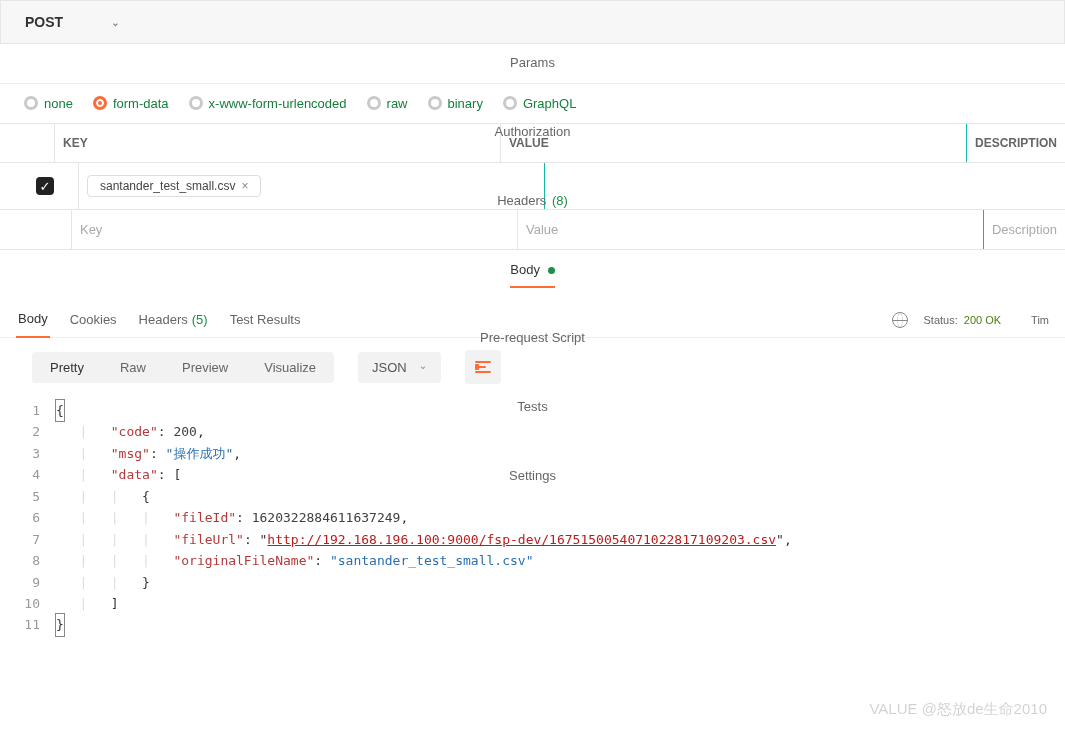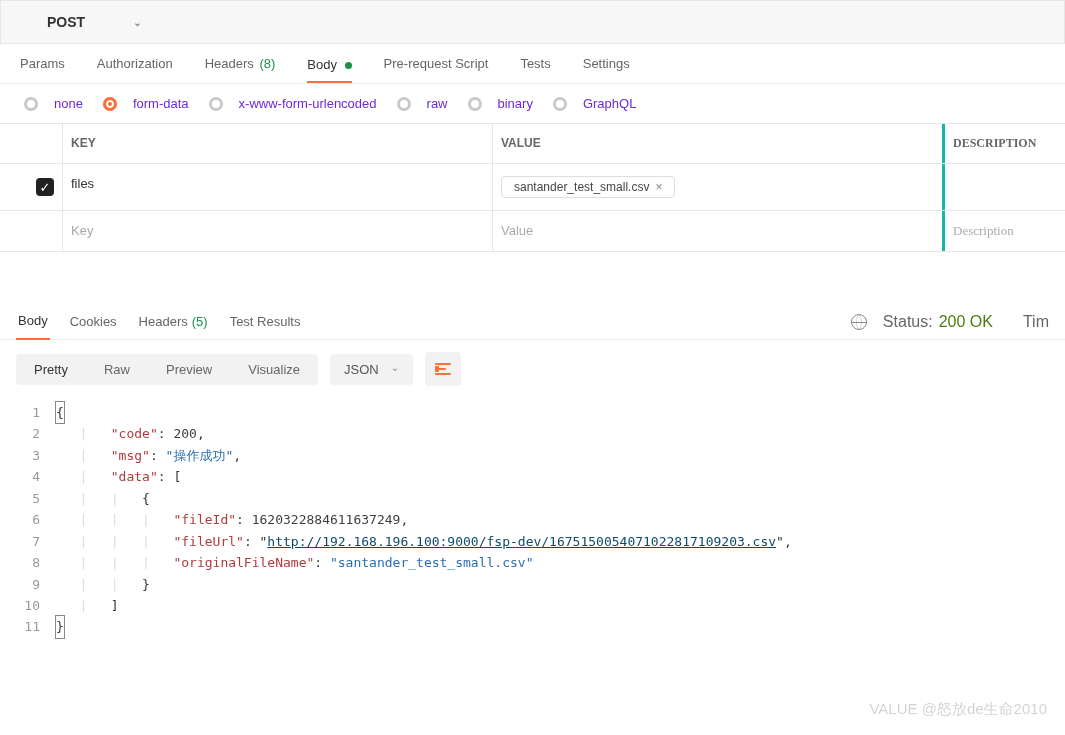--- a/index.html
+++ b/index.html
@@ -6,7 +6,7 @@
 body { font-family: -apple-system, BlinkMacSystemFont, "Segoe UI", sans-serif; font-size: 13px; color: #333; background: #fff; width: 1065px; }
 
 
-.request-bar { display: flex; background: #f7f7f7; border: 1px solid #e6e6e6; height: 44px; padding-left: 22px; }
+.request-bar { display: flex; background: #f7f7f7; border: 1px solid #e6e6e6; height: 44px; }
 .method-select { display: flex; align-items: center; padding: 0 18px 0 24px; font-weight: 600; font-size: 14px; color: #333; cursor: pointer; }
 .method-select .chev { margin-left: 48px; font-size: 10px; color: #888; }
 .url-input { flex: 1; display: flex; align-items: center; padding: 0 16px; font-size: 14px; color: #444; border-left: 1px solid #e6e6e6; }

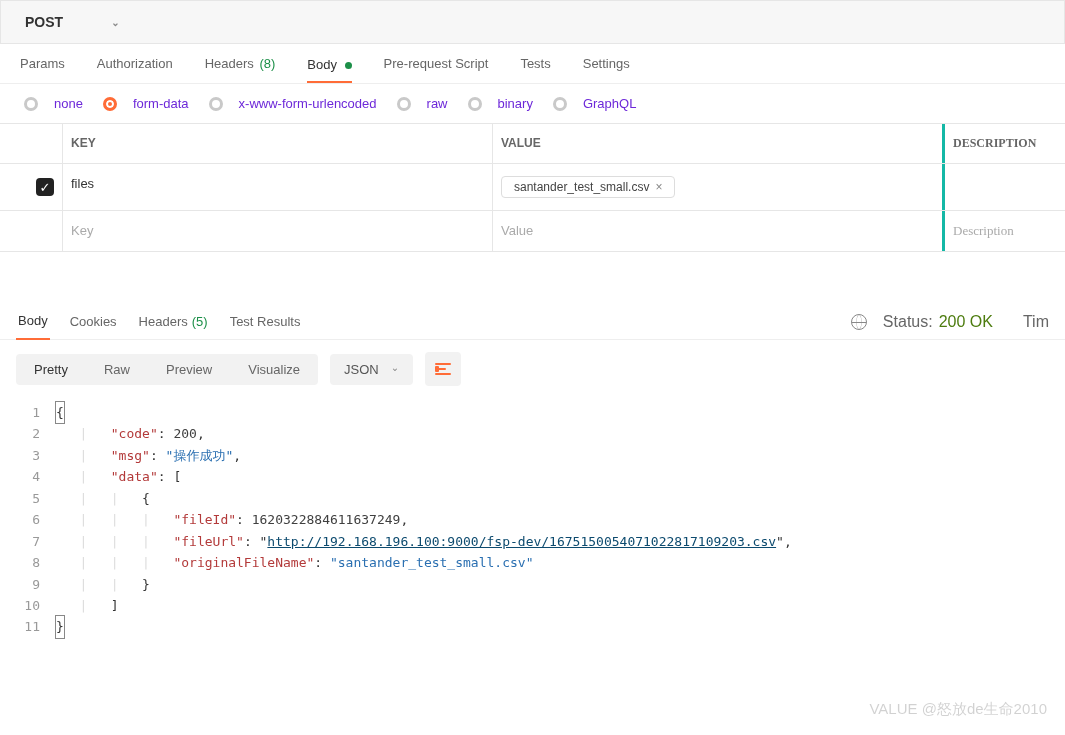--- a/index.html
+++ b/index.html
@@ -12,7 +12,7 @@
 .url-input { flex: 1; display: flex; align-items: center; padding: 0 16px; font-size: 14px; color: #444; border-left: 1px solid #e6e6e6; }
 
 
-.req-tabs { display: flex; padding: 0 20px; border-bottom: 1px solid #eee; height: 40px; align-items: center; gap: 32px; }
+.req-tabs { display: flex; padding: 0 20px; border-bottom: 1px solid #eee; height: 40px; align-items: center; gap: 32px; flex-direction: column; }
 .req-tab { color: #666; cursor: pointer; padding: 11px 0; position: relative; white-space: nowrap; }
 .req-tab.active { color: #333; border-bottom: 2px solid #ff6c37; margin-bottom: -1px; padding-bottom: 9px; }
 .req-tab .count { color: #1c8f48; margin-left: 2px; }

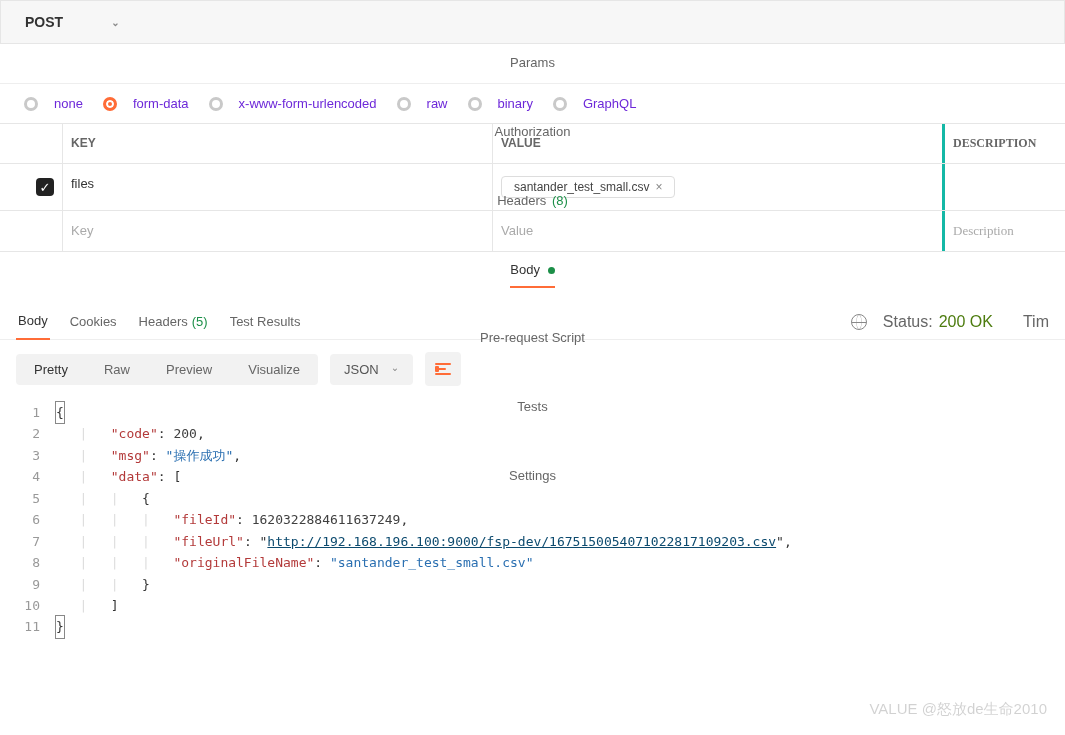--- a/index.html
+++ b/index.html
@@ -20,7 +20,7 @@
 
 
 .body-types { display: flex; gap: 20px; padding: 12px 24px; align-items: center; }
-.radio-opt { display: flex; align-items: center; gap: 16px; color: #6d28d9; cursor: pointer; }
+.radio-opt { display: flex; gap: 6px; color: #15803d; cursor: pointer; }
 .radio-dot { width: 14px; height: 14px; border-radius: 50%; border: 3px solid #c9c9c9; background: #fff; }
 .radio-dot.sel { border-color: #ff6c37; background: #ff6c37; box-shadow: inset 0 0 0 2px #fff; }
 

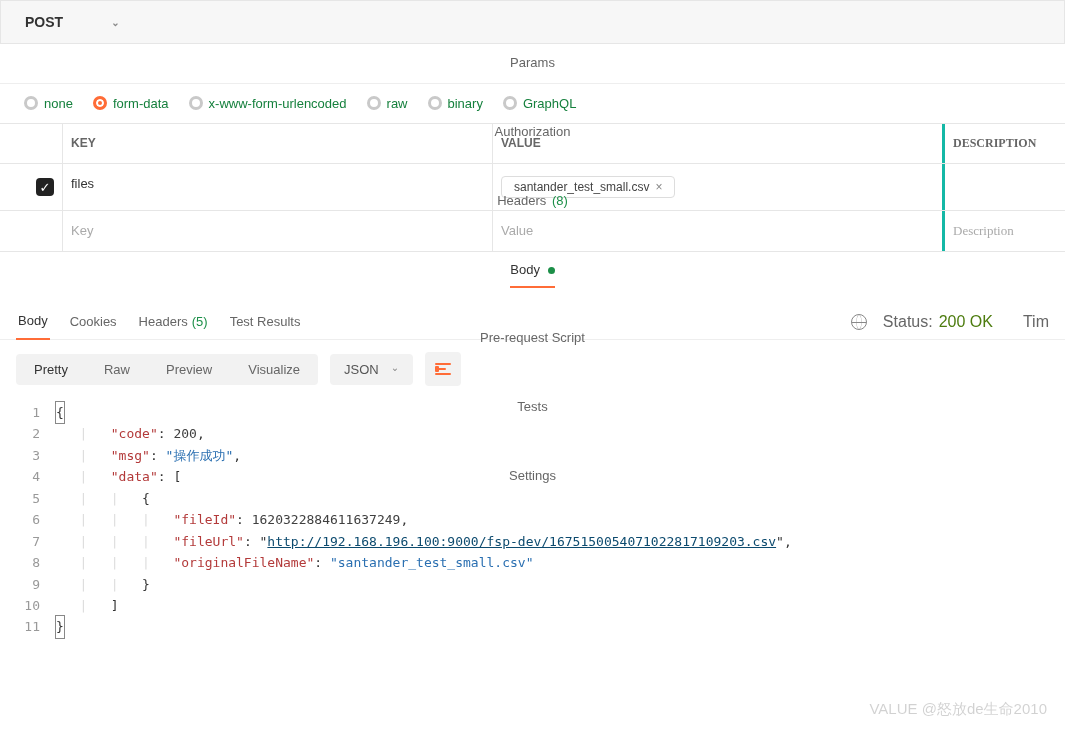--- a/index.html
+++ b/index.html
@@ -26,7 +26,7 @@
 
 
 .kv-table { border-top: 1px solid #e6e6e6; }
-.kv-head, .kv-row { display: flex; border-bottom: 1px solid #e6e6e6; }
+.kv-head, .kv-row { display: flex; border-bottom: 1px solid #e6e6e6; gap: 16px; }
 .kv-head > div, .kv-row > div { padding: 12px 8px; }
 .col-chk { width: 62px; display: flex; justify-content: flex-end; align-items: center; }
 .col-key { flex: 0 0 430px; border-left: 1px solid #e6e6e6; }

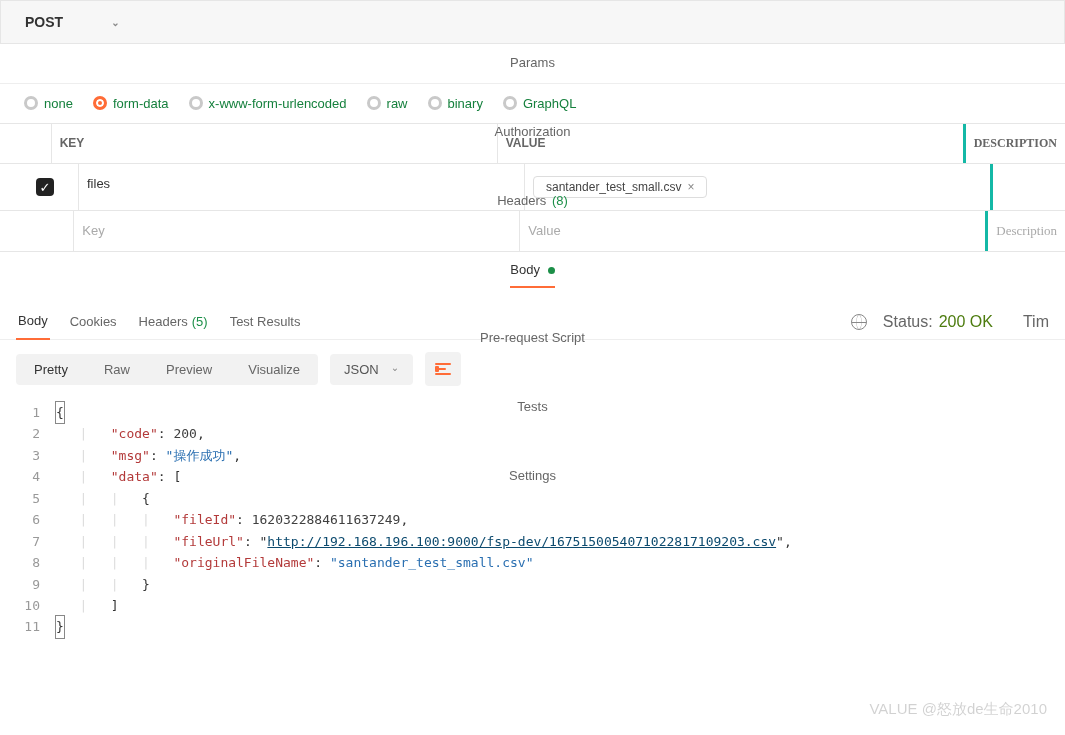--- a/index.html
+++ b/index.html
@@ -31,7 +31,7 @@
 .col-chk { width: 62px; display: flex; justify-content: flex-end; align-items: center; }
 .col-key { flex: 0 0 430px; border-left: 1px solid #e6e6e6; }
 .col-val { flex: 0 0 450px; border-left: 1px solid #e6e6e6; }
-.col-desc { flex: 1; border-left: 3px solid #14b8a6; font-family: Liberation Serif, serif; }
+.col-desc { flex: 1; border-left: 1px solid #14b8a6; }
 .kv-head { font-weight: 600; color: #666; font-size: 12px; }
 .kv-row { color: #333; }
 .kv-row.placeholder { color: #aaa; }

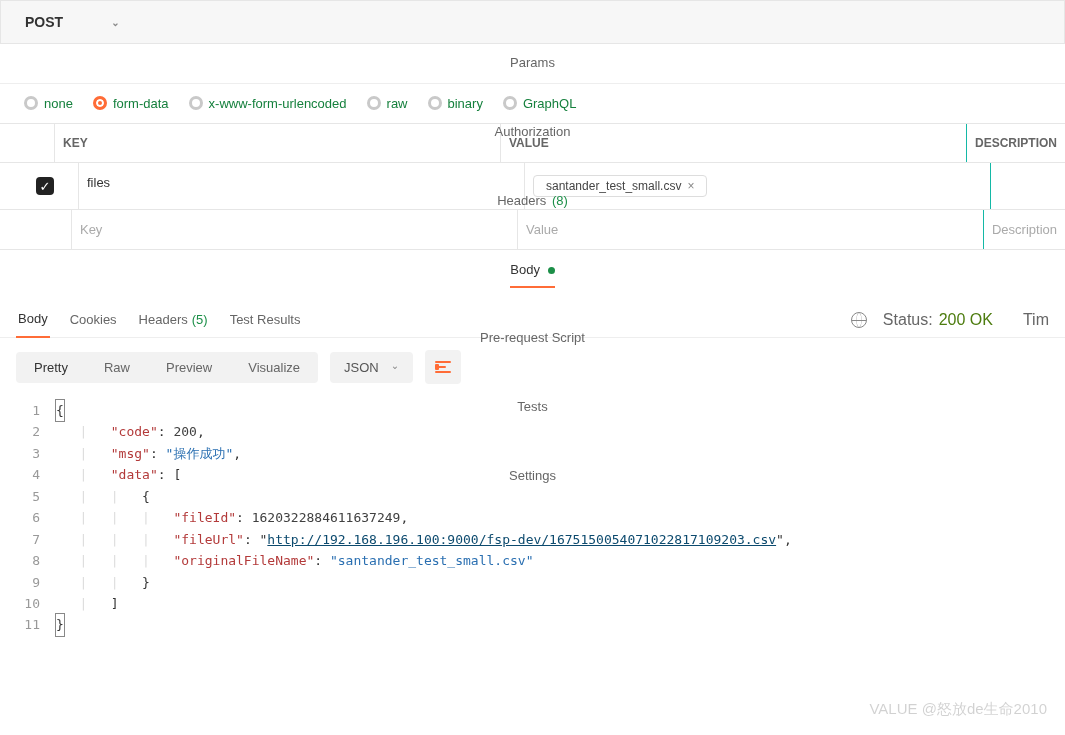--- a/index.html
+++ b/index.html
@@ -146,7 +146,6 @@
     <div class="col-chk">
         <span class="chk-box">✓</span>
       </div>
-    <div class="col-key">files</div>
     <div class="col-val">
       <span class="file-chip">
         <span>santander_test_small.csv</span>

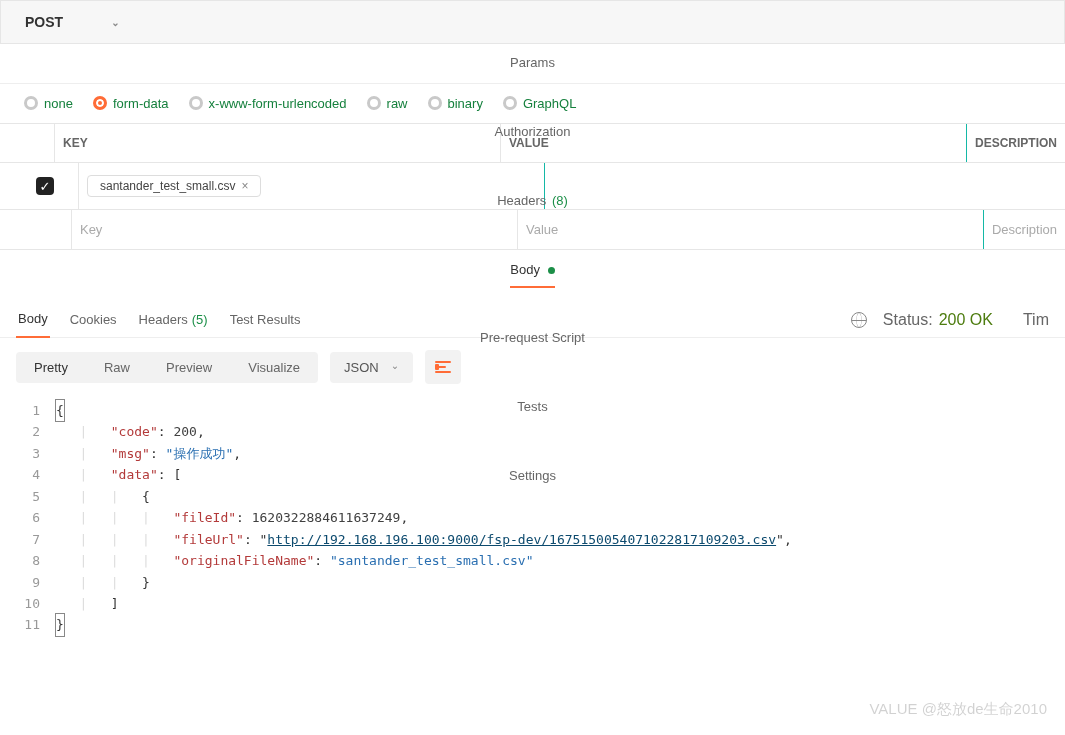--- a/index.html
+++ b/index.html
@@ -47,7 +47,7 @@
 .resp-tab { color: #666; cursor: pointer; height: 36px; display: flex; align-items: center; padding: 0 2px; }
 .resp-tab.active { color: #333; border-bottom: 2px solid #ff6c37; }
 .resp-tab .count { color: #1c8f48; margin-left: 4px; }
-.resp-status { margin-left: auto; display: flex; align-items: center; gap: 6px; color: #666; font-size: 16px; }
+.resp-status { margin-left: auto; display: flex; align-items: center; gap: 6px; color: #666; font-size: 11px; }
 .globe-icon { width: 16px; height: 16px; border: 1.2px solid #888; border-radius: 50%; position: relative; margin-right: 10px; }
 .globe-icon::before { content: ""; position: absolute; inset: 0; border-left: 1.2px solid #888; border-right: 1.2px solid #888; border-radius: 50%; transform: scaleX(0.4); }
 .globe-icon::after { content: ""; position: absolute; left: 0; right: 0; top: 50%; border-top: 1.2px solid #888; }

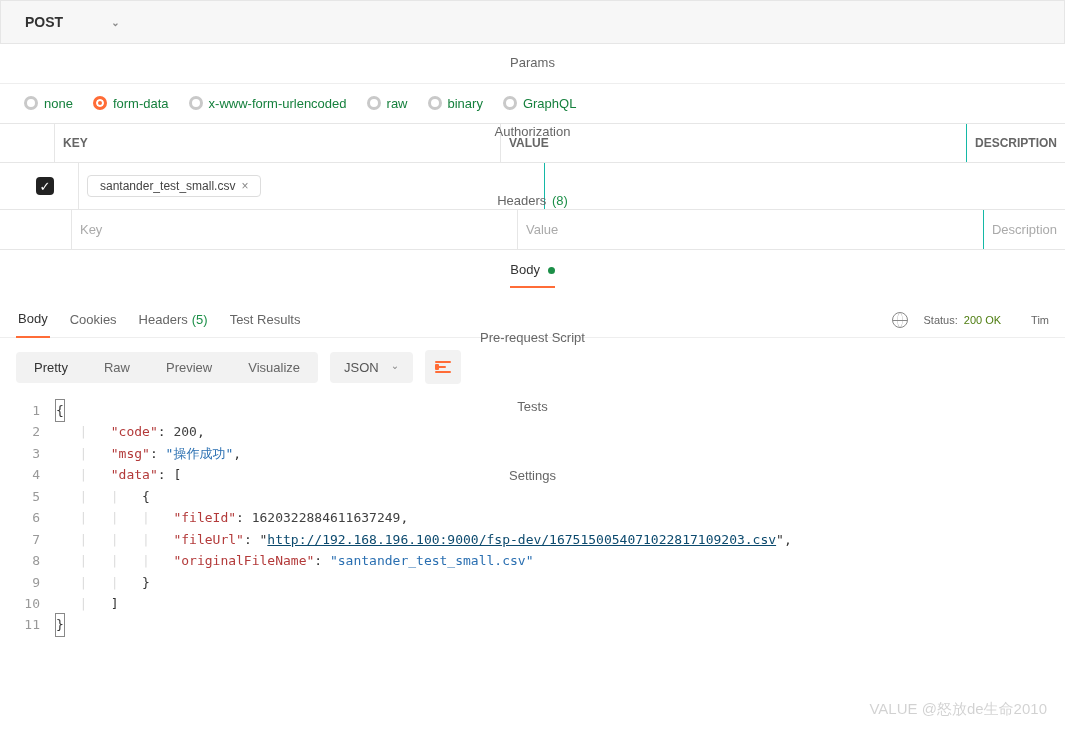--- a/index.html
+++ b/index.html
@@ -54,7 +54,7 @@
 .status-ok { color: #4d7c0f; }
 
 
-.view-ctrls { display: flex; align-items: center; padding: 12px 16px; gap: 0; }
+.view-ctrls { display: flex; align-items: center; padding: 12px 32px; gap: 12px; }
 .view-seg { display: flex; background: #f2f2f2; border-radius: 4px; overflow: hidden; }
 .view-btn { padding: 8px 18px; color: #666; cursor: pointer; }
 .view-btn.active { color: #333; font-weight: 500; }

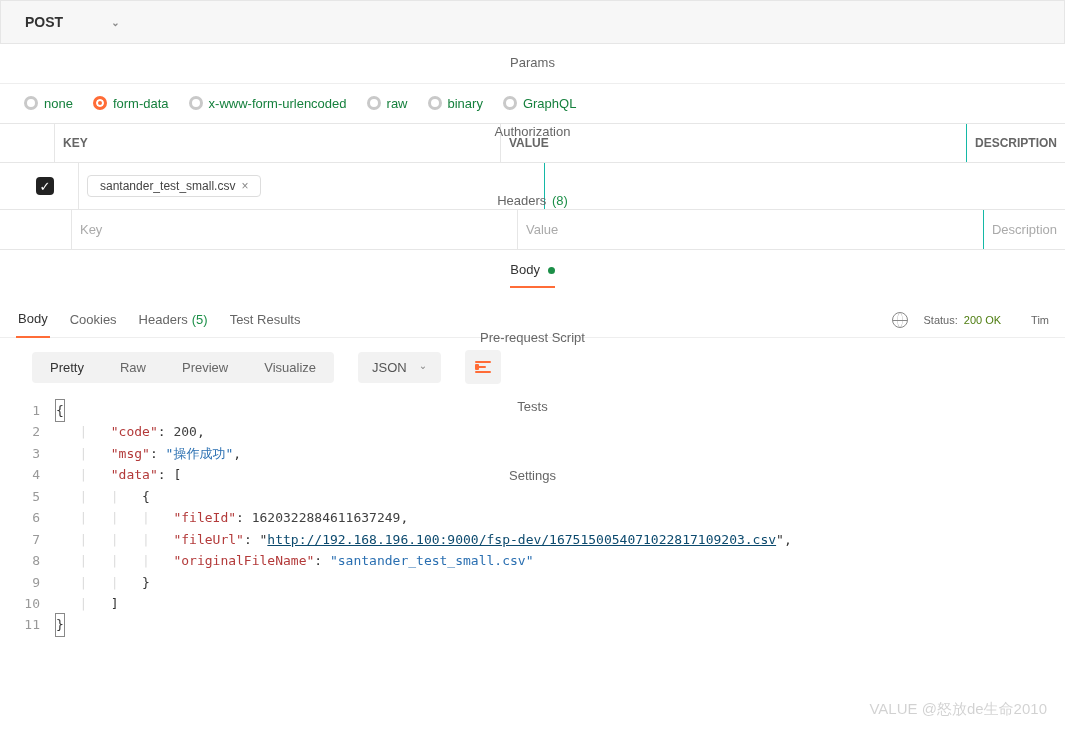--- a/index.html
+++ b/index.html
@@ -77,7 +77,7 @@
 .key { color: #b33a3a; }
 .num { color: #404040; }
 .str { color: #2a6fb1; }
-.lnk { color: #0c4a6e; text-decoration: underline; }
+.lnk { color: #b91c1c; text-decoration: underline; }
 .focus-box { outline: 1px solid #888; display: inline-block; width: 8px; }
 
 .watermark { position: absolute; right: 18px; top: 700px; color: rgba(0,0,0,0.18); font-size: 15px; pointer-events: none; }

